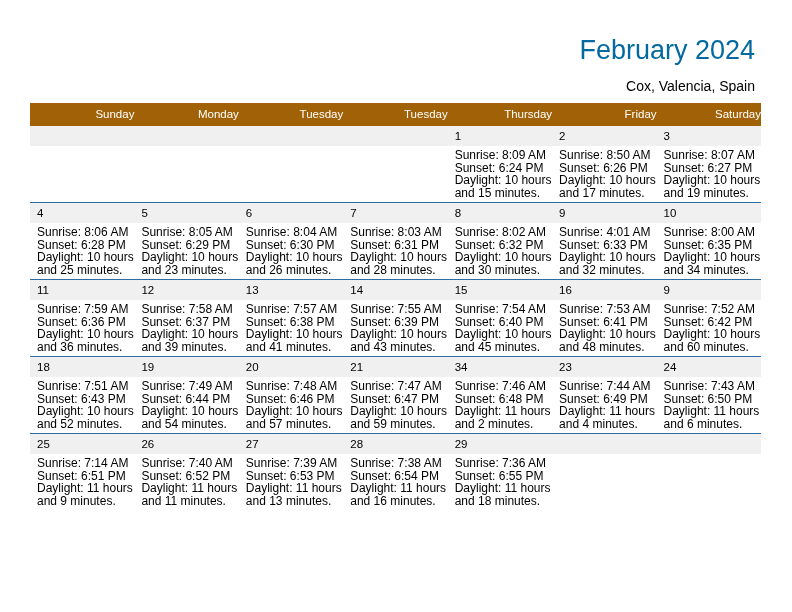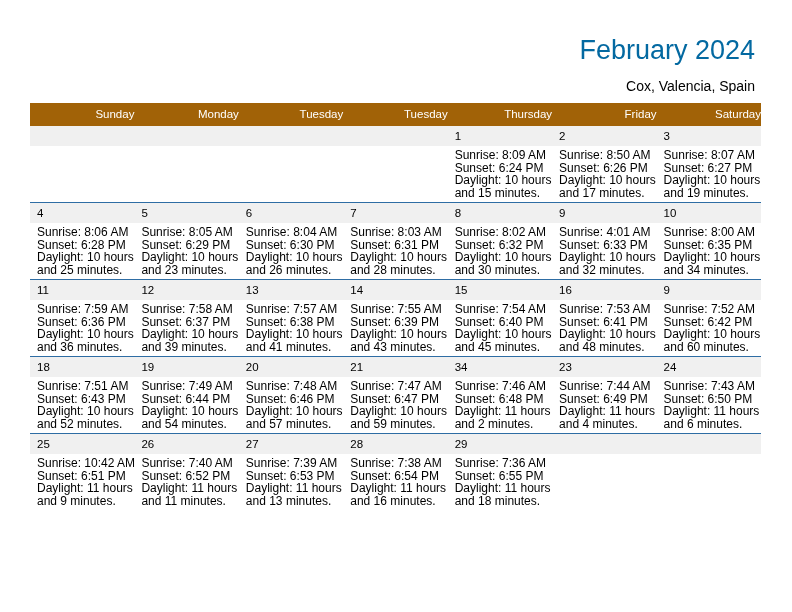--- a/index.html
+++ b/index.html
@@ -480,7 +480,7 @@
             <div class="cell-inner">
               <div class="daynum">25</div>
               <div class="info">
-                <div>Sunrise: 10:42 AM</div>
+                <div>Sunrise: 7:14 AM</div>
                 <div>Sunset: 6:51 PM</div>
                 <div>Daylight: 11 hours</div>
                 <div>and 9 minutes.</div>

